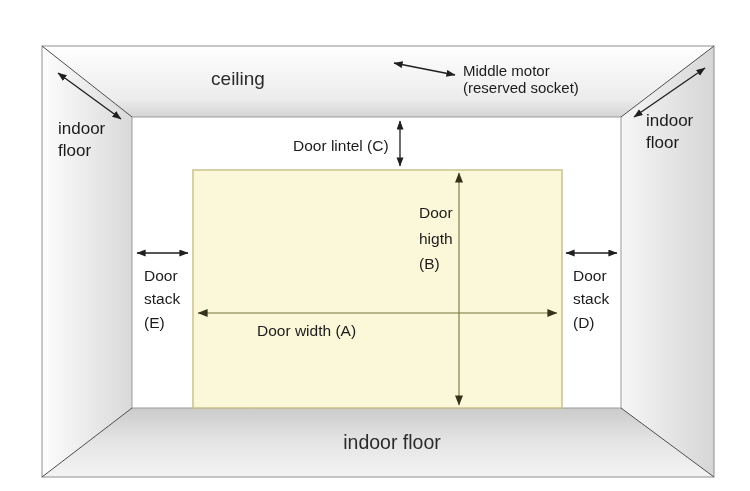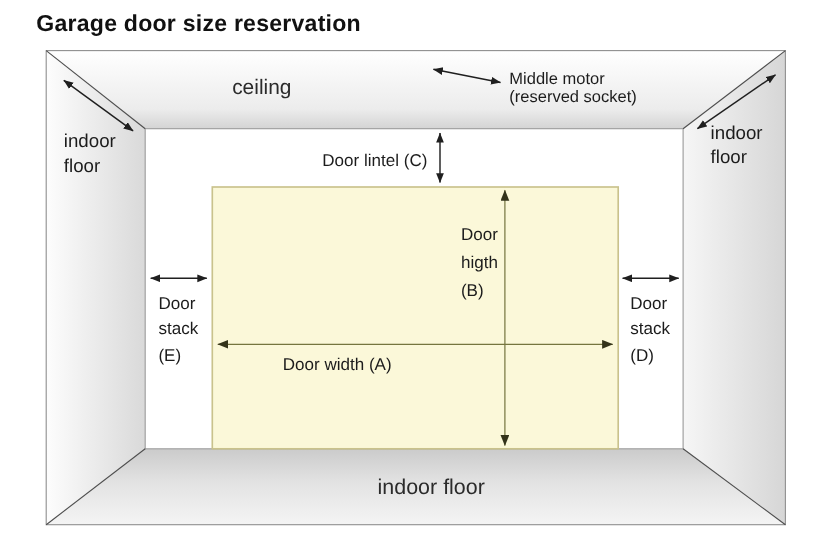--- a/index.html
+++ b/index.html
@@ -23,7 +23,6 @@
 <body>
 
 <div class="page">
-  <h1 class="title">Garage door size reservation</h1>
 
   <svg width="750" height="491" viewBox="0 0 750 491">
     <defs>

